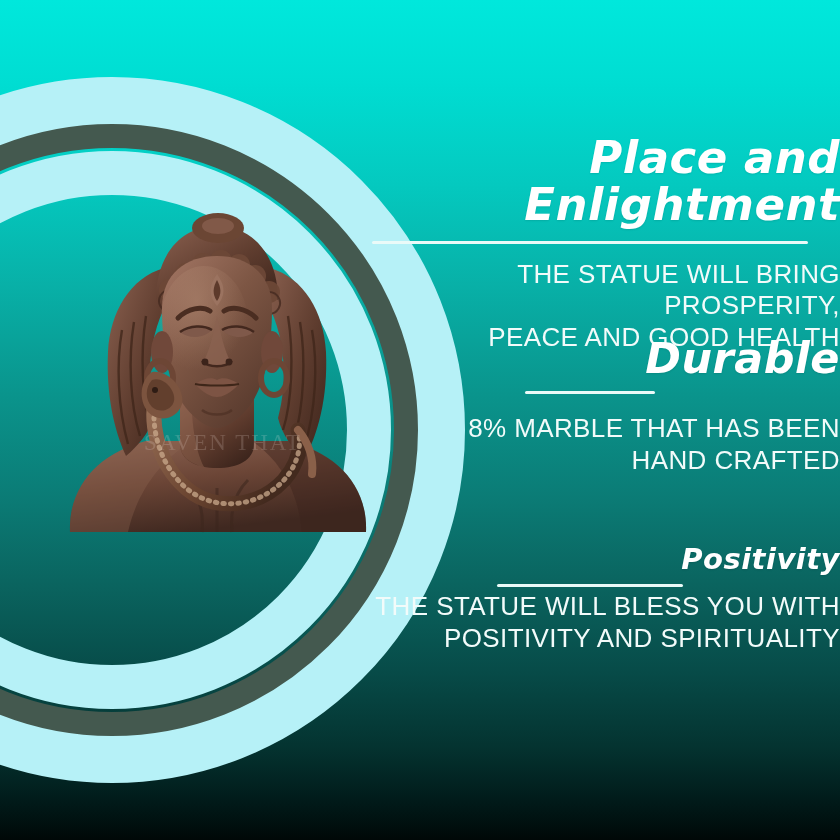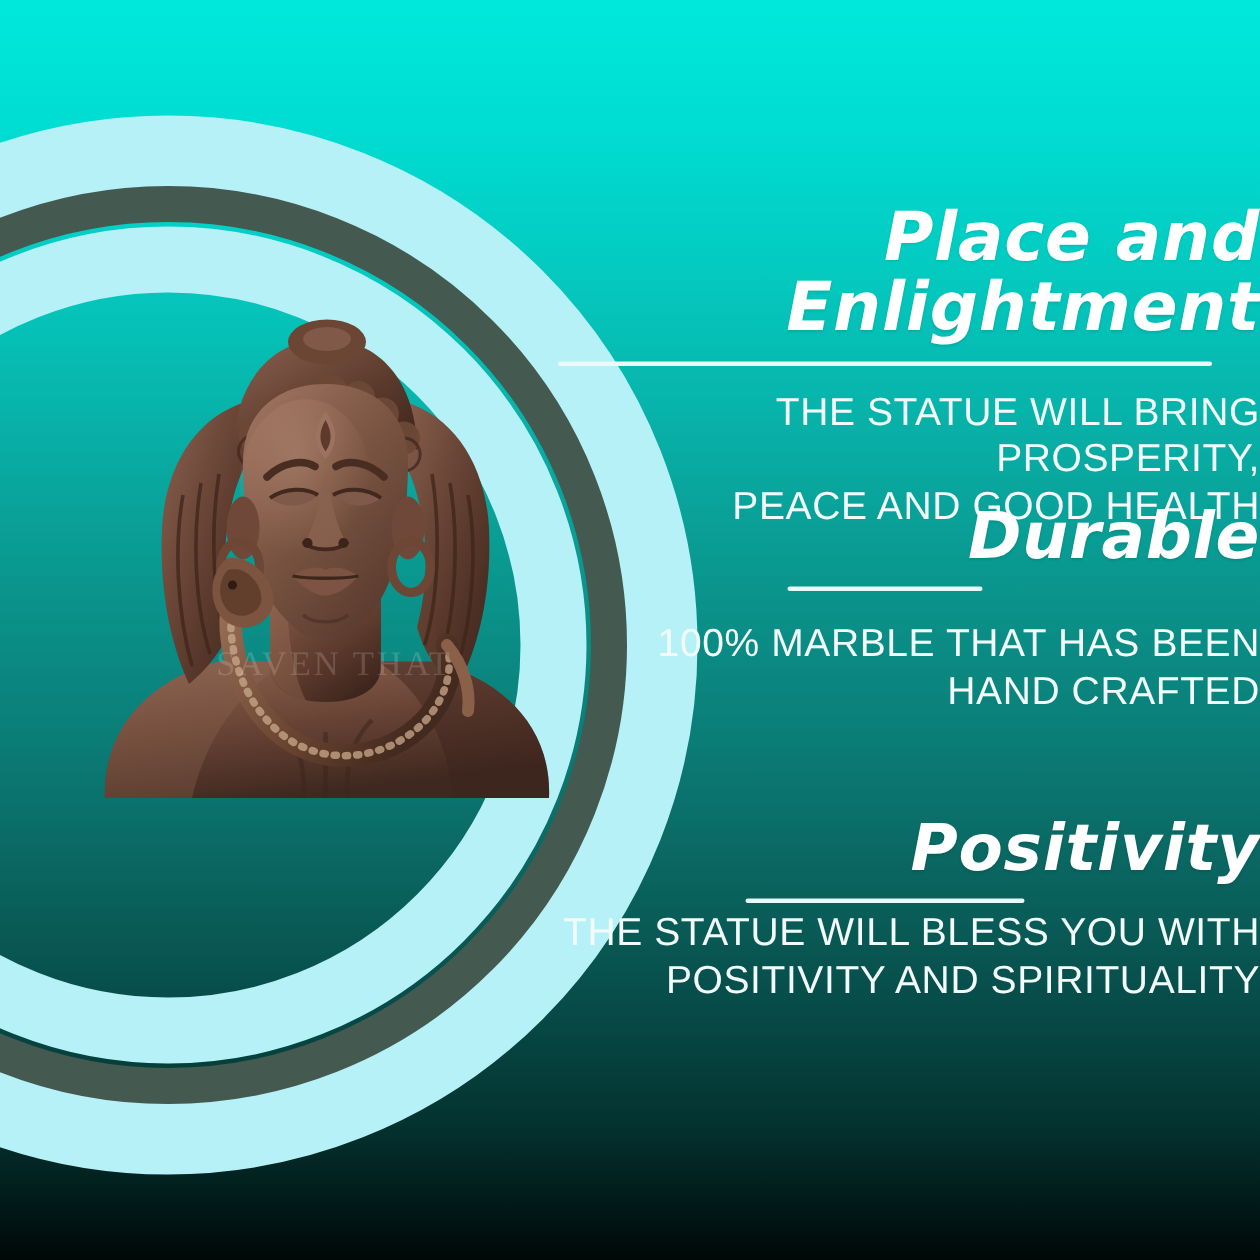--- a/index.html
+++ b/index.html
@@ -269,7 +269,7 @@
     <div class="feature f1">
       <div class="f-title">Durable</div>
       <div class="f-rule"></div>
-      <div class="f-sub">100% MARBLE THAT HAS BEEN
+      <div class="f-sub">8% MARBLE THAT HAS BEEN
 HAND CRAFTED</div>
     </div>
 

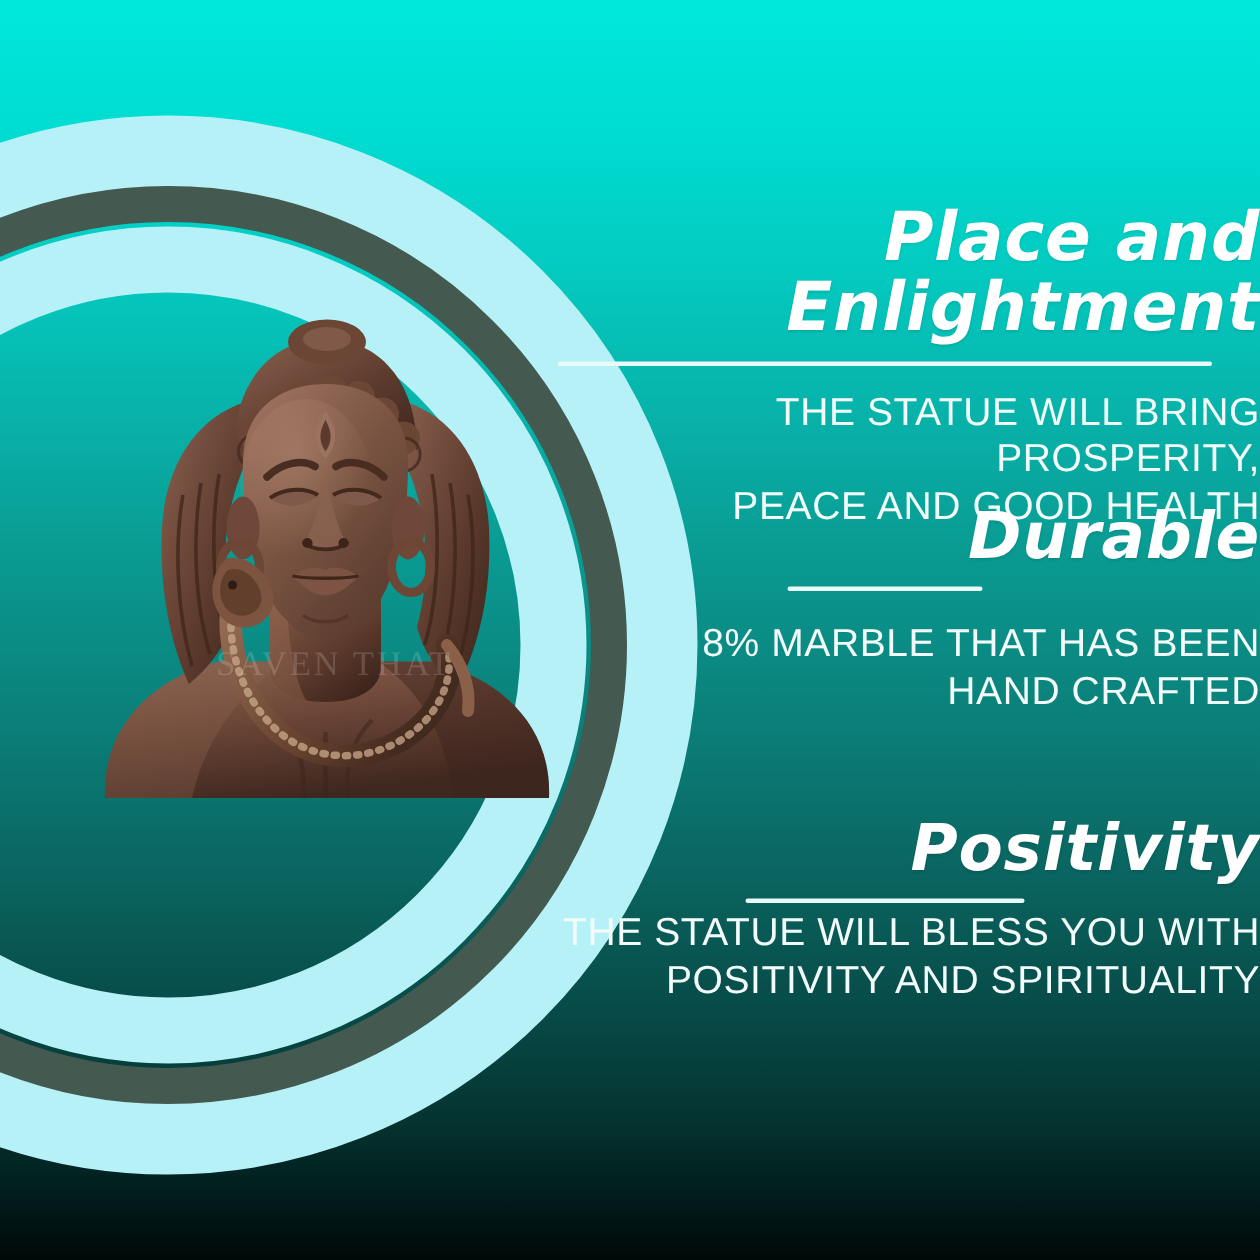--- a/index.html
+++ b/index.html
@@ -87,7 +87,7 @@
   }
   .f0 .f-title { font-size:45px; }
   .f1 .f-title { font-size:43px; }
-  .f2 .f-title { font-size:43px; }
+  .f2 .f-title { font-size:29px; }
 
   .f-rule {
     height:3px;

